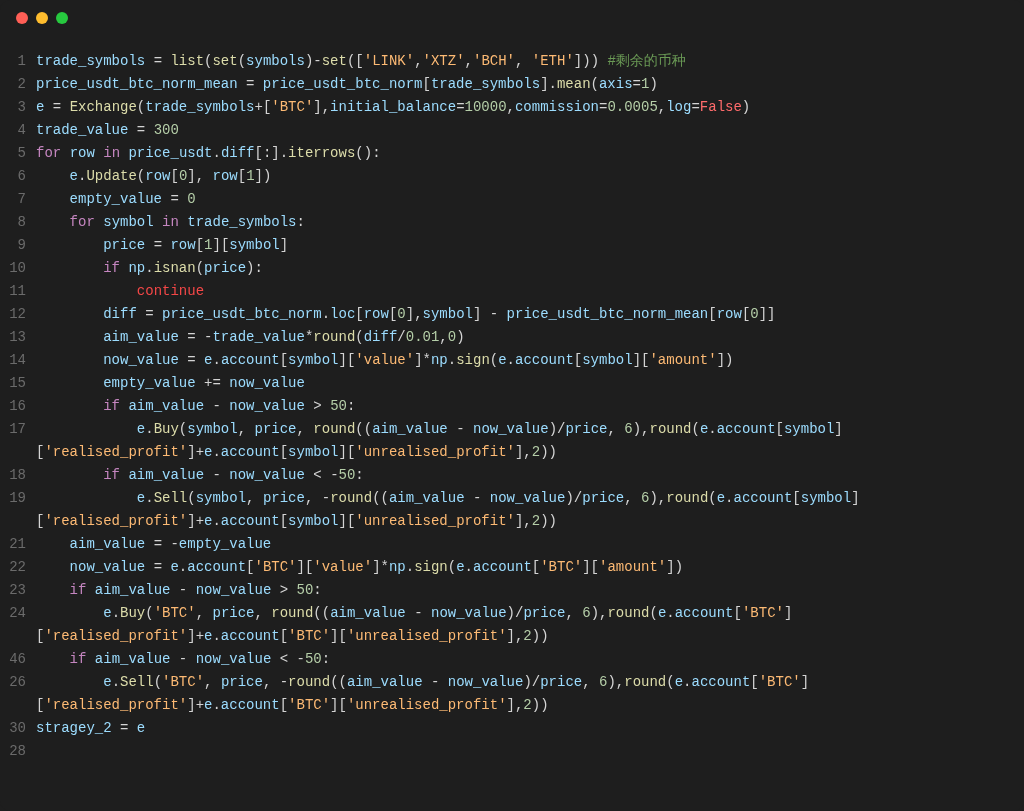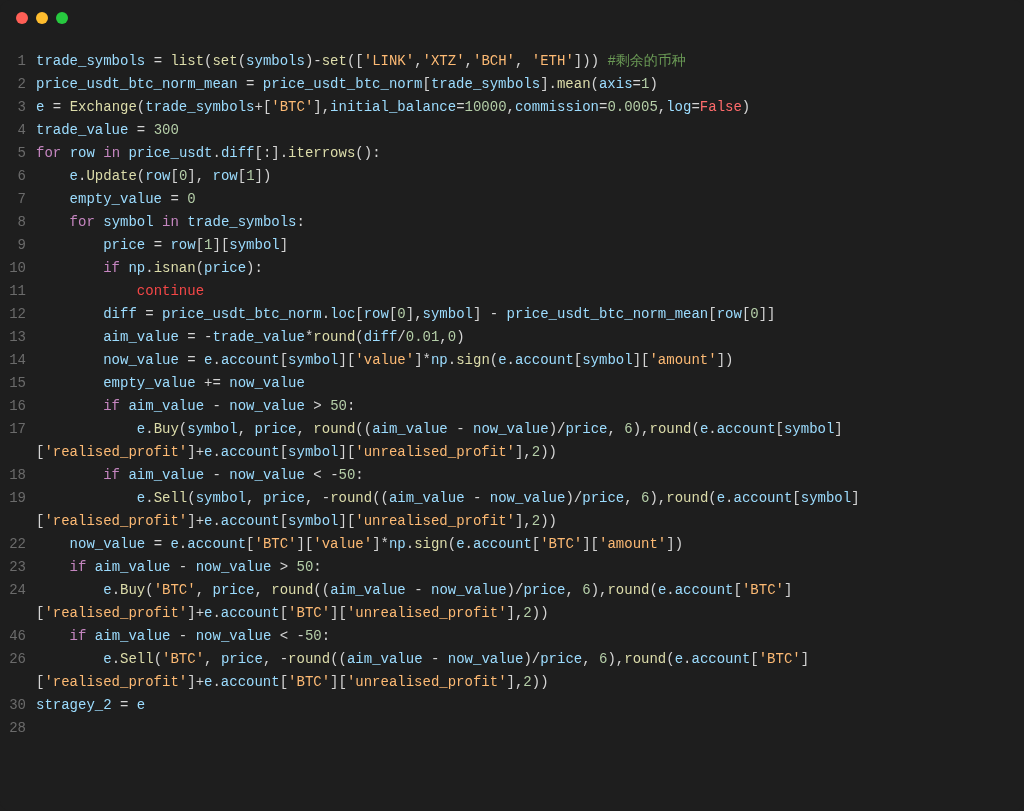--- a/index.html
+++ b/index.html
@@ -93,6 +93,7 @@
       <div class="line"><div class="gutter">18</div><div class="code">        <span class="kw">if</span> <span class="id">aim_value</span> <span class="op">-</span> <span class="id">now_value</span> <span class="op">&lt;</span> <span class="op">-</span><span class="num">50</span>:</div></div>
       <div class="line"><div class="gutter">19</div><div class="code">            <span class="id">e</span>.<span class="fn">Sell</span>(<span class="id">symbol</span>, <span class="id">price</span>, <span class="op">-</span><span class="fn">round</span>((<span class="id">aim_value</span> <span class="op">-</span> <span class="id">now_value</span>)<span class="op">/</span><span class="id">price</span>, <span class="num">6</span>),<span class="fn">round</span>(<span class="id">e</span>.<span class="id">account</span>[<span class="id">symbol</span>]</div></div>
       <div class="line"><div class="gutter"></div><div class="code">[<span class="strg">'realised_profit'</span>]<span class="op">+</span><span class="id">e</span>.<span class="id">account</span>[<span class="id">symbol</span>][<span class="strg">'unrealised_profit'</span>],<span class="num">2</span>))</div></div>
+      <div class="line"><div class="gutter">21</div><div class="code">    <span class="id">aim_value</span> <span class="op">=</span> <span class="op">-</span><span class="id">empty_value</span></div></div>
       <div class="line"><div class="gutter">22</div><div class="code">    <span class="id">now_value</span> <span class="op">=</span> <span class="id">e</span>.<span class="id">account</span>[<span class="strg">'BTC'</span>][<span class="strg">'value'</span>]<span class="op">*</span><span class="id">np</span>.<span class="fn">sign</span>(<span class="id">e</span>.<span class="id">account</span>[<span class="strg">'BTC'</span>][<span class="strg">'amount'</span>])</div></div>
       <div class="line"><div class="gutter">23</div><div class="code">    <span class="kw">if</span> <span class="id">aim_value</span> <span class="op">-</span> <span class="id">now_value</span> <span class="op">&gt;</span> <span class="num">50</span>:</div></div>
       <div class="line"><div class="gutter">24</div><div class="code">        <span class="id">e</span>.<span class="fn">Buy</span>(<span class="strg">'BTC'</span>, <span class="id">price</span>, <span class="fn">round</span>((<span class="id">aim_value</span> <span class="op">-</span> <span class="id">now_value</span>)<span class="op">/</span><span class="id">price</span>, <span class="num">6</span>),<span class="fn">round</span>(<span class="id">e</span>.<span class="id">account</span>[<span class="strg">'BTC'</span>]</div></div>

